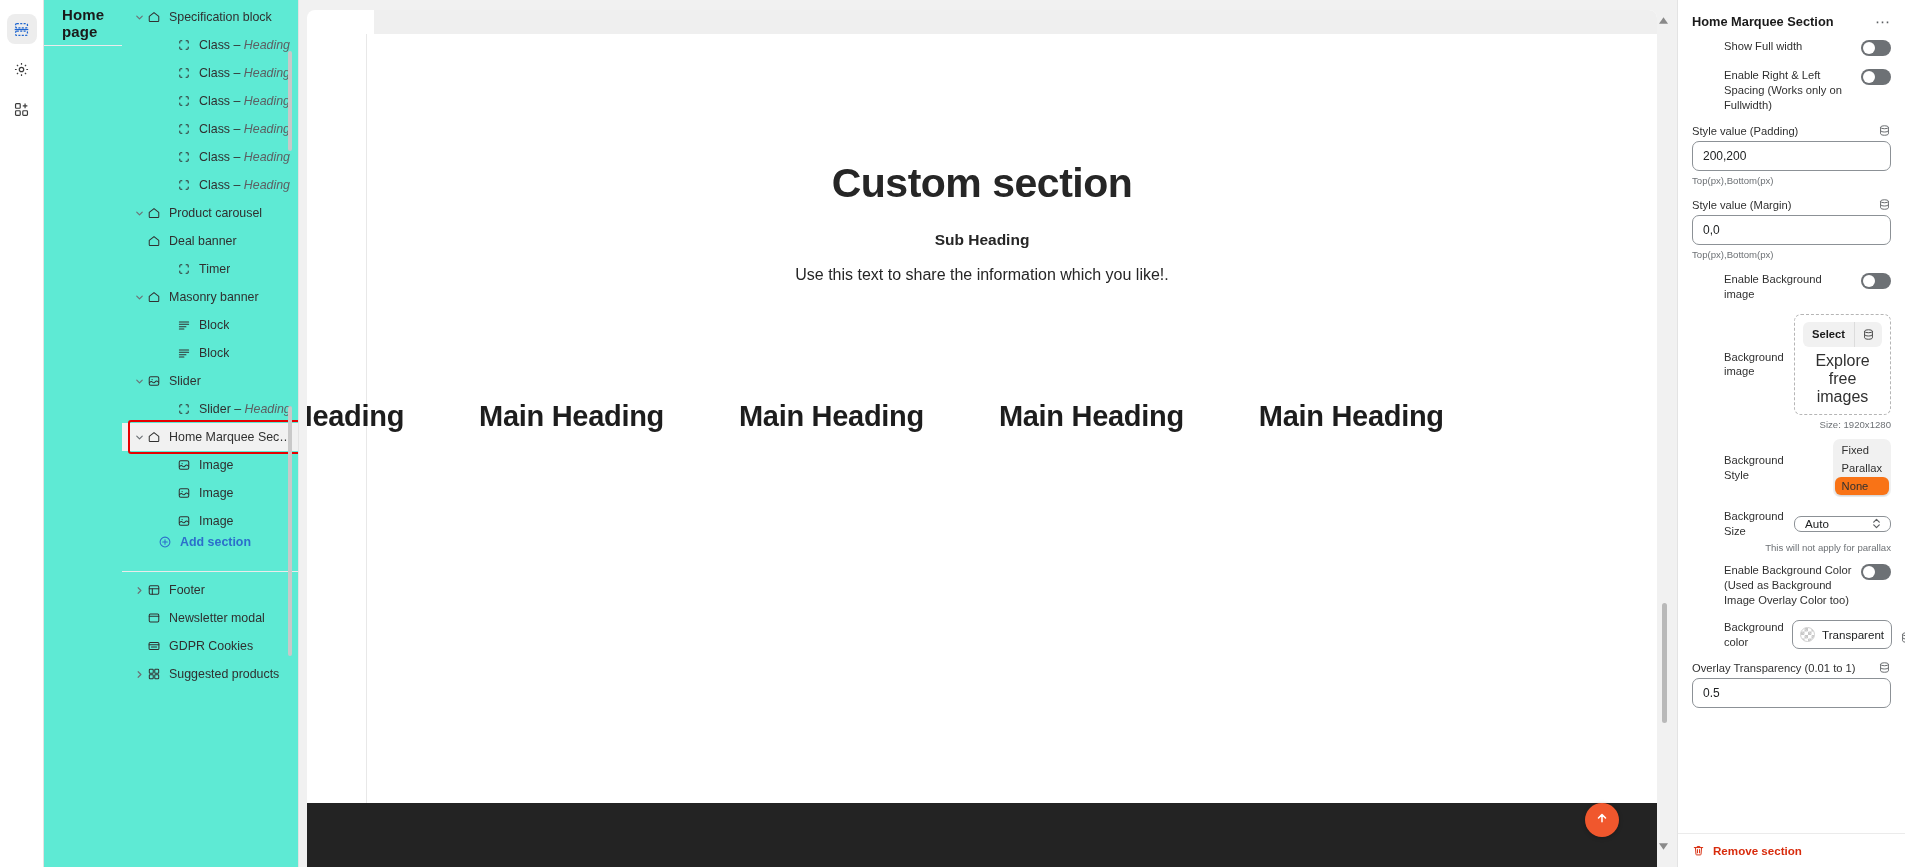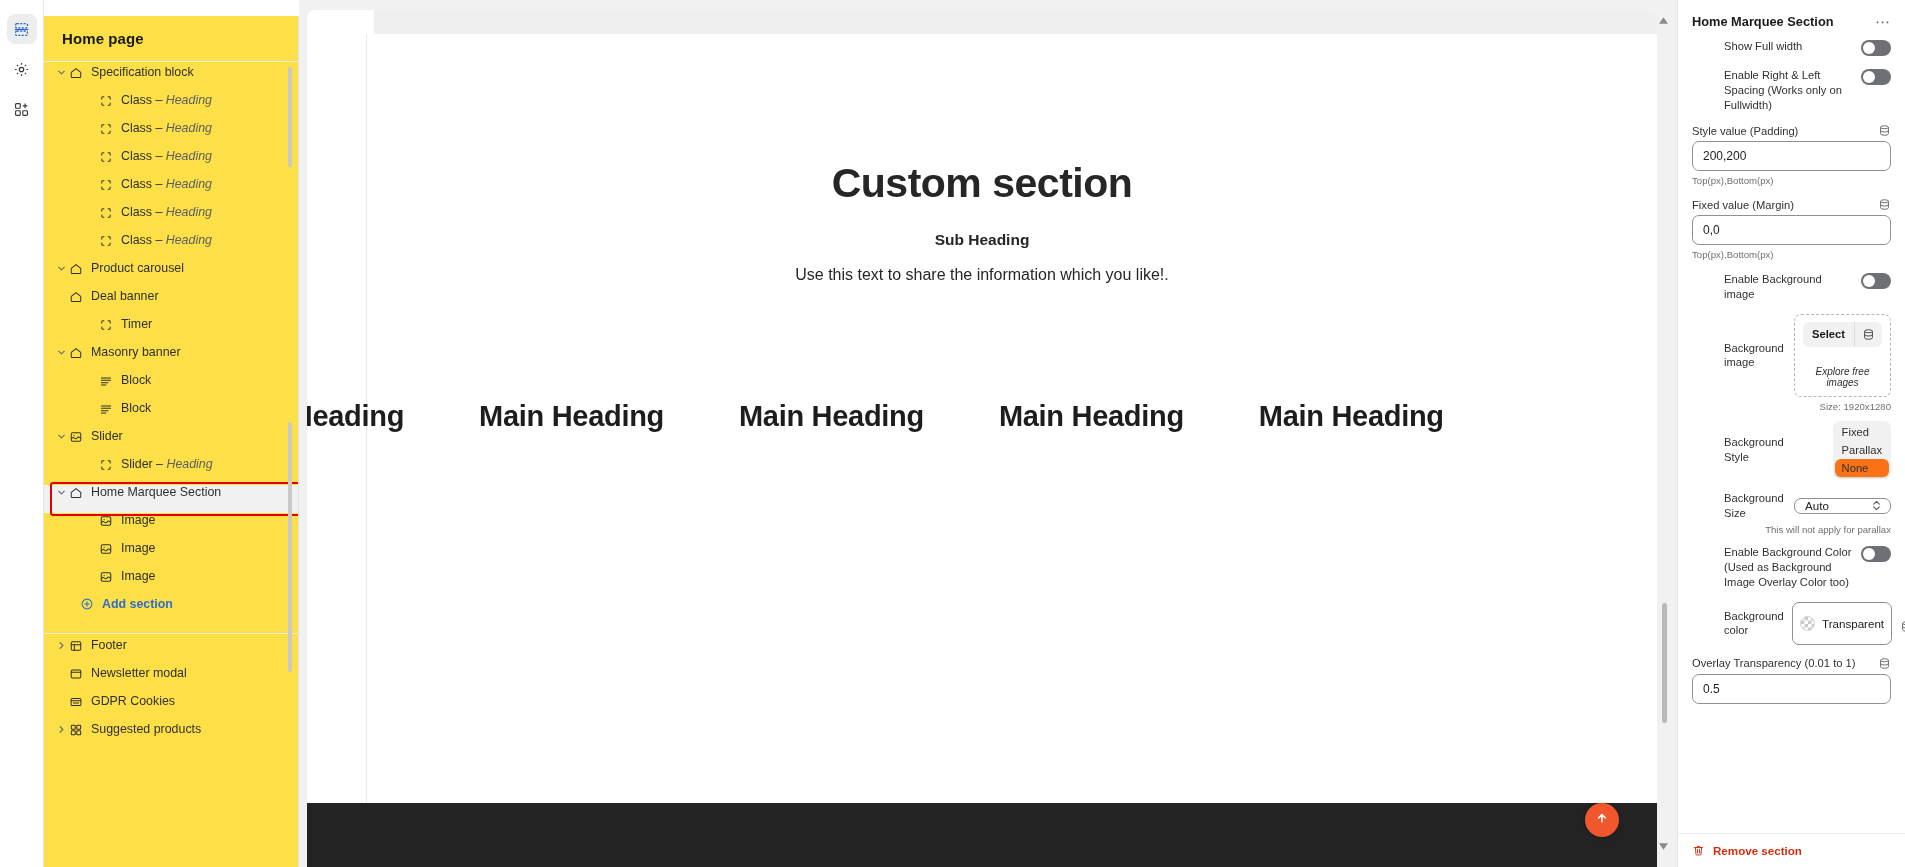--- a/index.html
+++ b/index.html
@@ -29,9 +29,9 @@
 
   
   .sidebar {
-    width:255px; flex:0 0 255px; background:#fde047;
+    width:255px; flex:0 0 255px; background:#5eead4;
     border-right:1px solid #e3e3e3;
-    display:flex; flex-direction:column; position:relative;margin-top:16px;
+    display:flex; flex-direction:row; position:relative;
   }
   .sidebar-head {
     height:46px; flex:0 0 46px; display:flex; align-items:center;

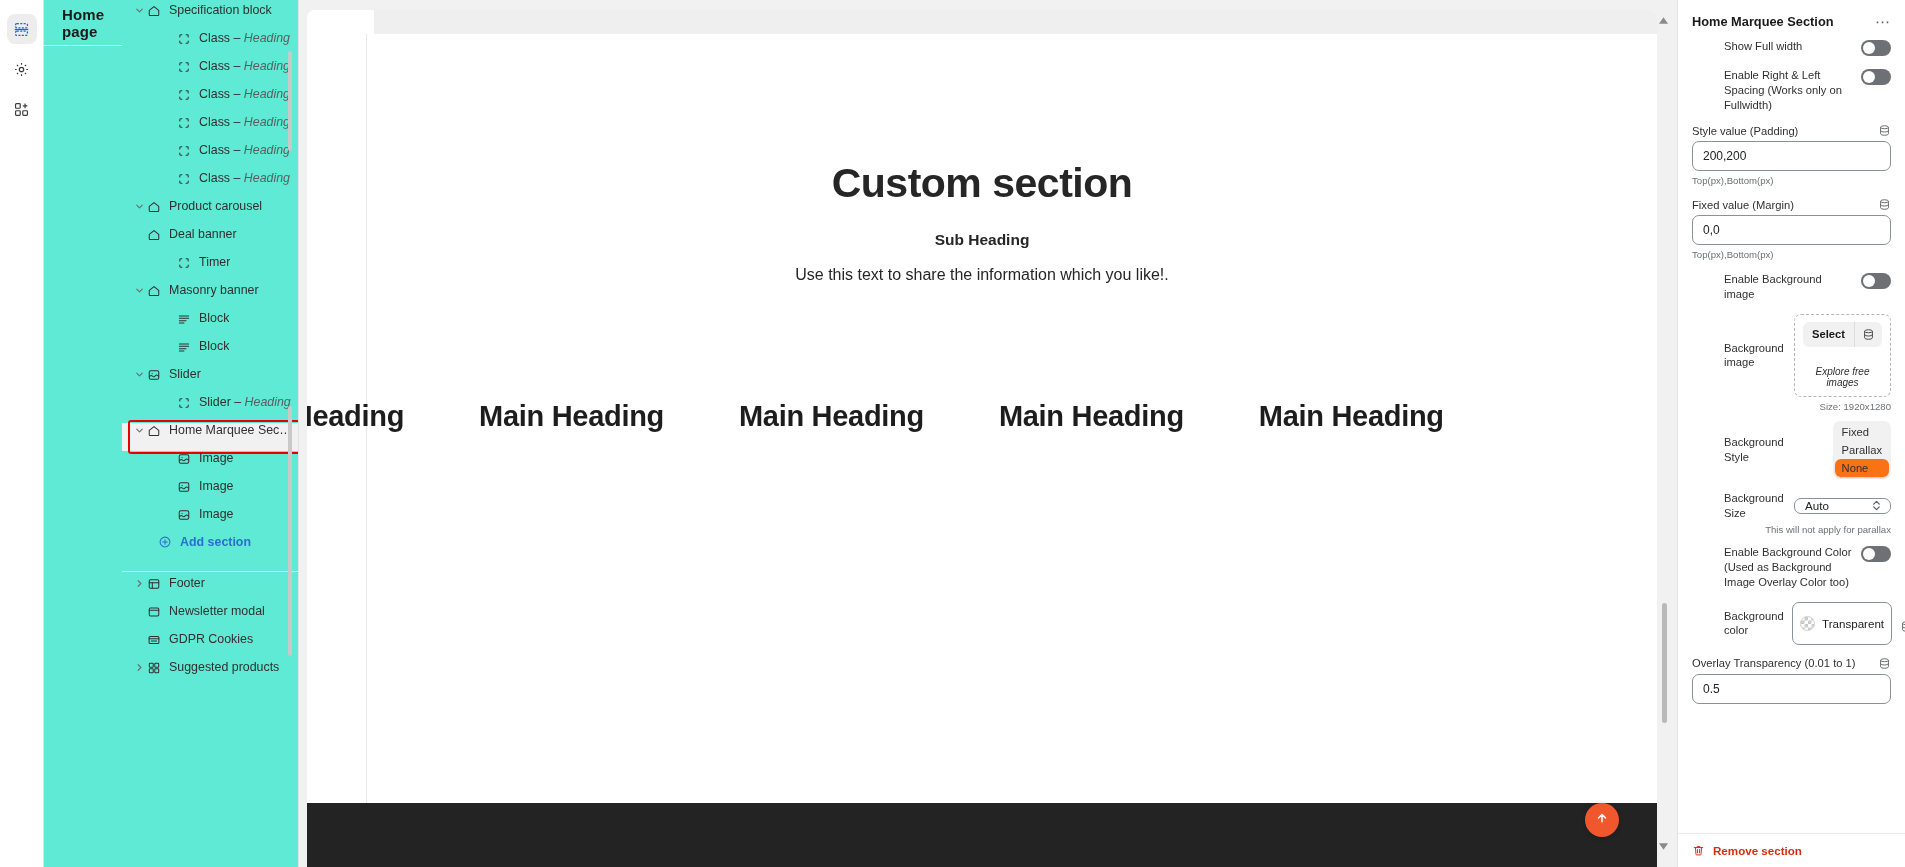--- a/index.html
+++ b/index.html
@@ -43,7 +43,7 @@
   }
   .tree-inner { position:relative; }
   .row {
-    display:flex; height:28px;
+    display:flex; align-items:center; height:28px;
     font-size:12.4px; color:#303030; cursor:pointer;
     padding-right:6px; position:relative; white-space:nowrap;
   }

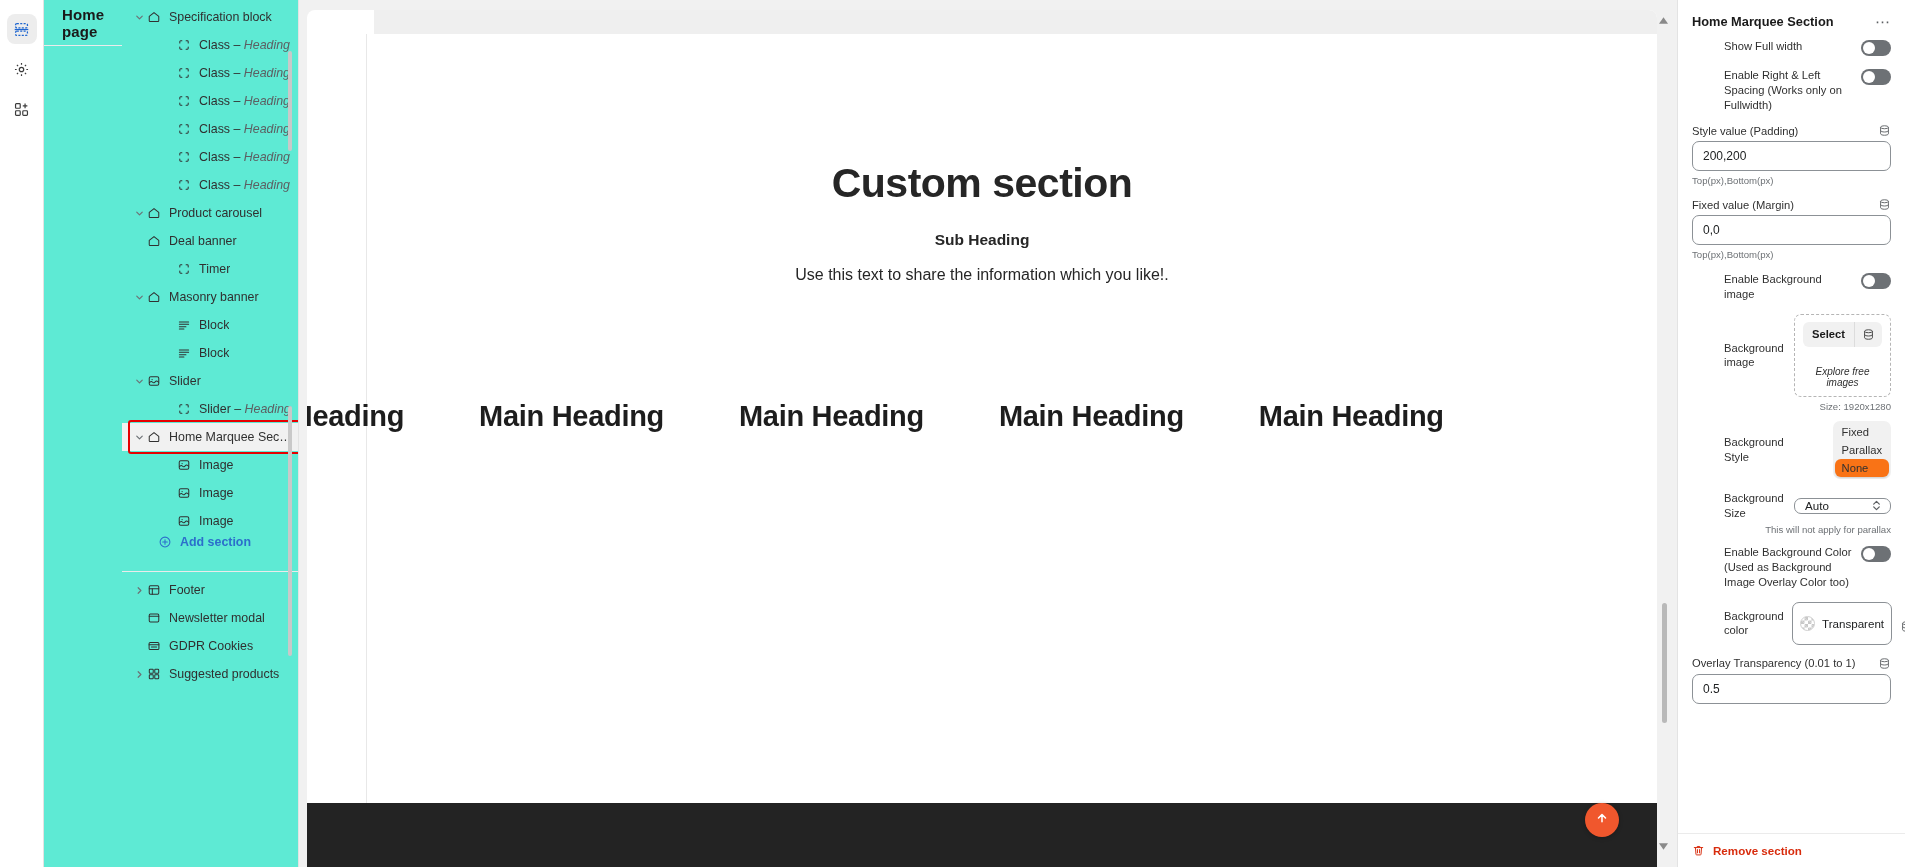--- a/index.html
+++ b/index.html
@@ -770,7 +770,7 @@
 
       <div style="margin-bottom:12px;">
         <div class="flabel-row">
-          <span class="flabel">Fixed value (Margin)</span>
+          <span class="flabel">Style value (Margin)</span>
           <span class="dbicon">
             <svg width="13" height="13" viewBox="0 0 20 20" fill="none" stroke="#5c5f62" stroke-width="1.4">
               <ellipse cx="10" cy="5" rx="6" ry="2.3"></ellipse>

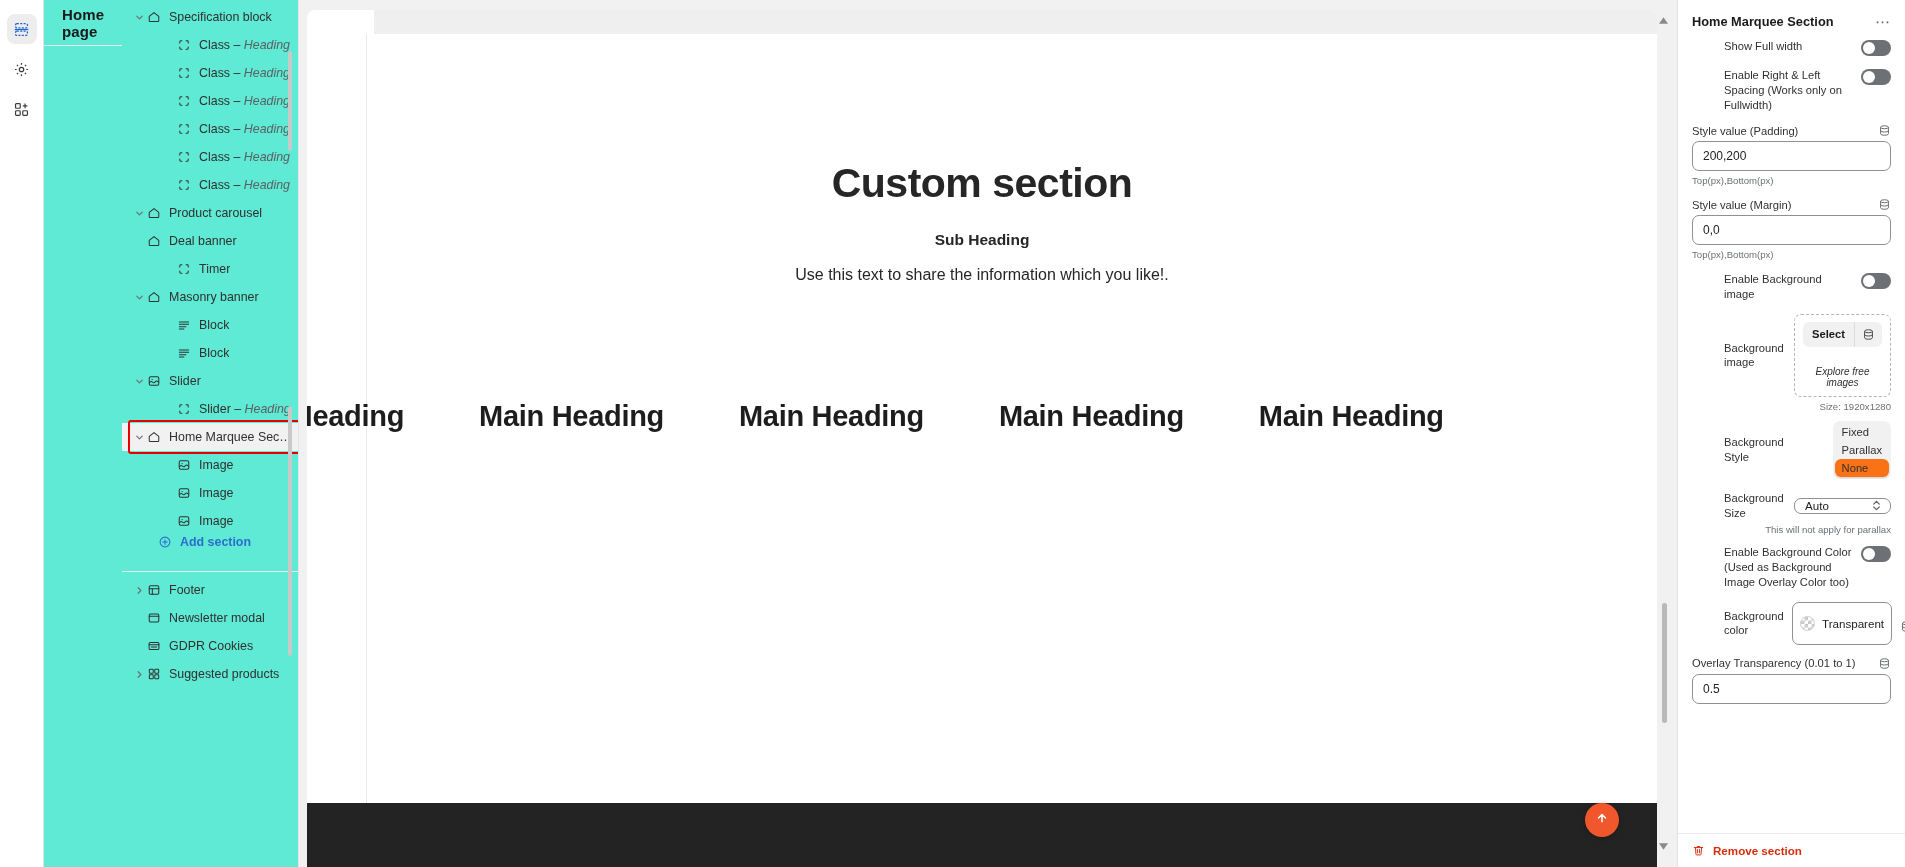--- a/index.html
+++ b/index.html
@@ -199,7 +199,7 @@
   }
   .selbtn .div { width:1px; height:25px; background:#dcdcdc; }
   .selbtn .ic { width:27px; display:flex; align-items:center; justify-content:center; color:#3c3c3c; }
-  .explore { margin-top:19px; font-size:10px; color:#303030; cursor:pointer;font-style:italic; }
+  .explore { margin-top:5px; font-size:16px; color:#303030; cursor:pointer; }
 
   .seg {
     display:flex; background:#f1f1f1; border-radius:7px; padding:2px; gap:0;flex-direction:column;

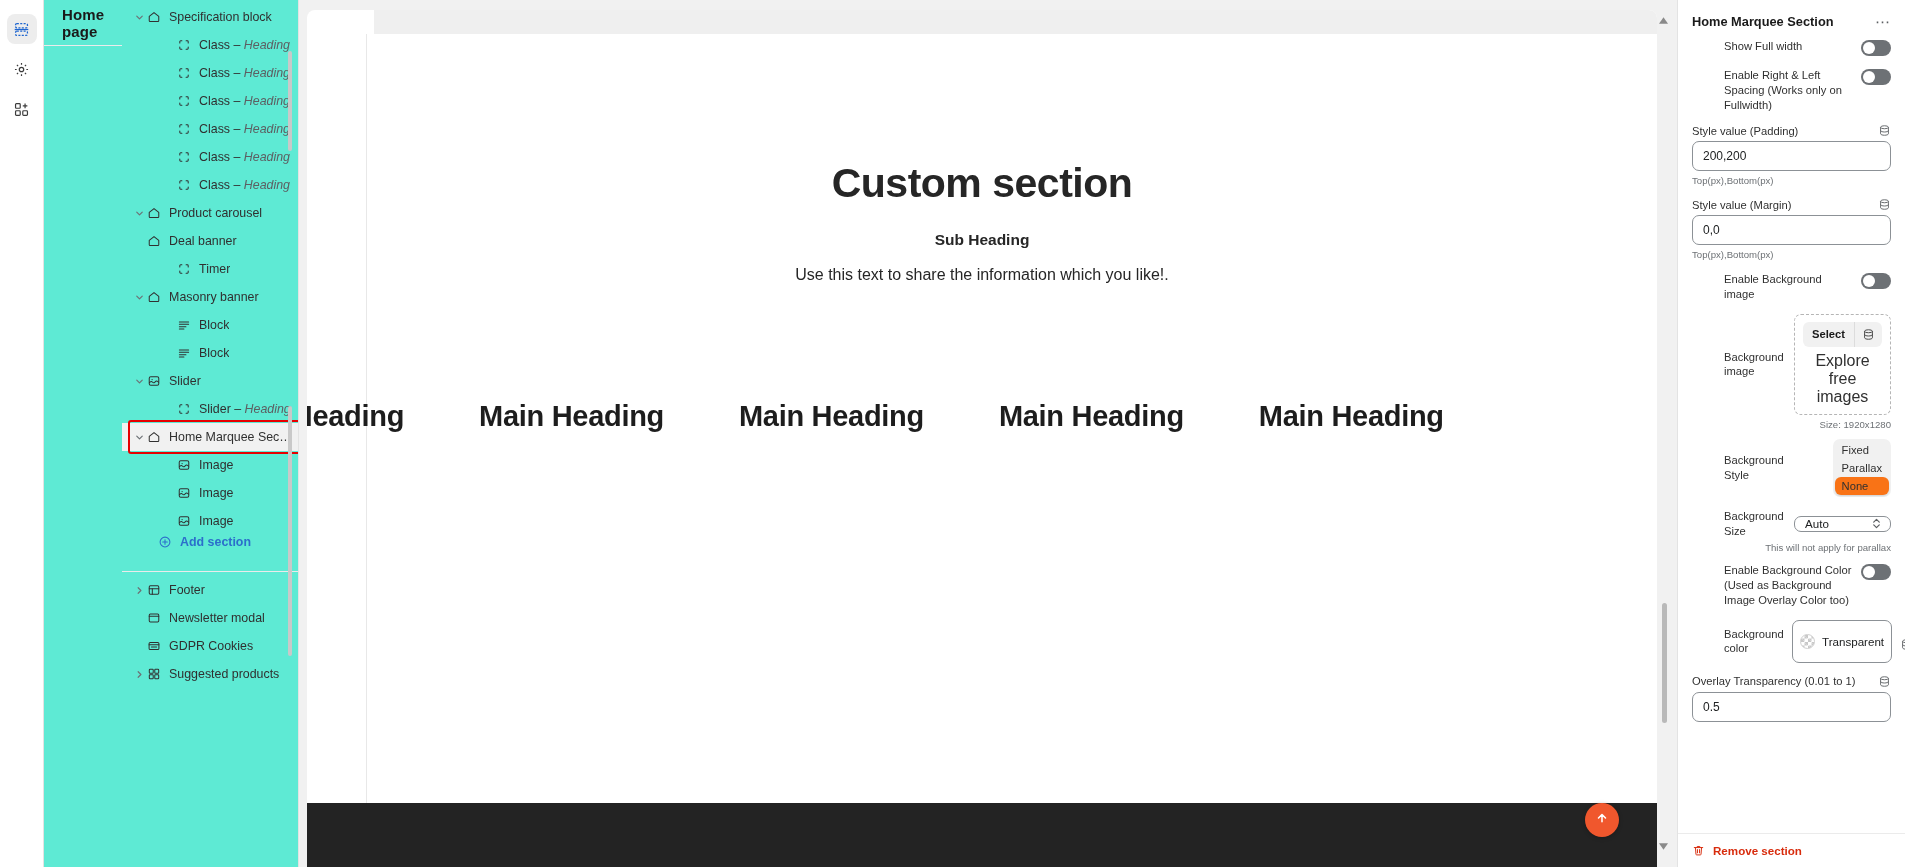--- a/index.html
+++ b/index.html
@@ -219,7 +219,7 @@
   .chev-ud { color:#5c5f62; display:flex; }
 
   .colorbox {
-    flex:1; height:43px; border:1px solid #8c9196; border-radius:7px;
+    flex:1; height:29px; border:1px solid #8c9196; border-radius:7px;
     display:flex; align-items:center; padding:0 7px; gap:7px; cursor:pointer;
   }
   .swatch {

